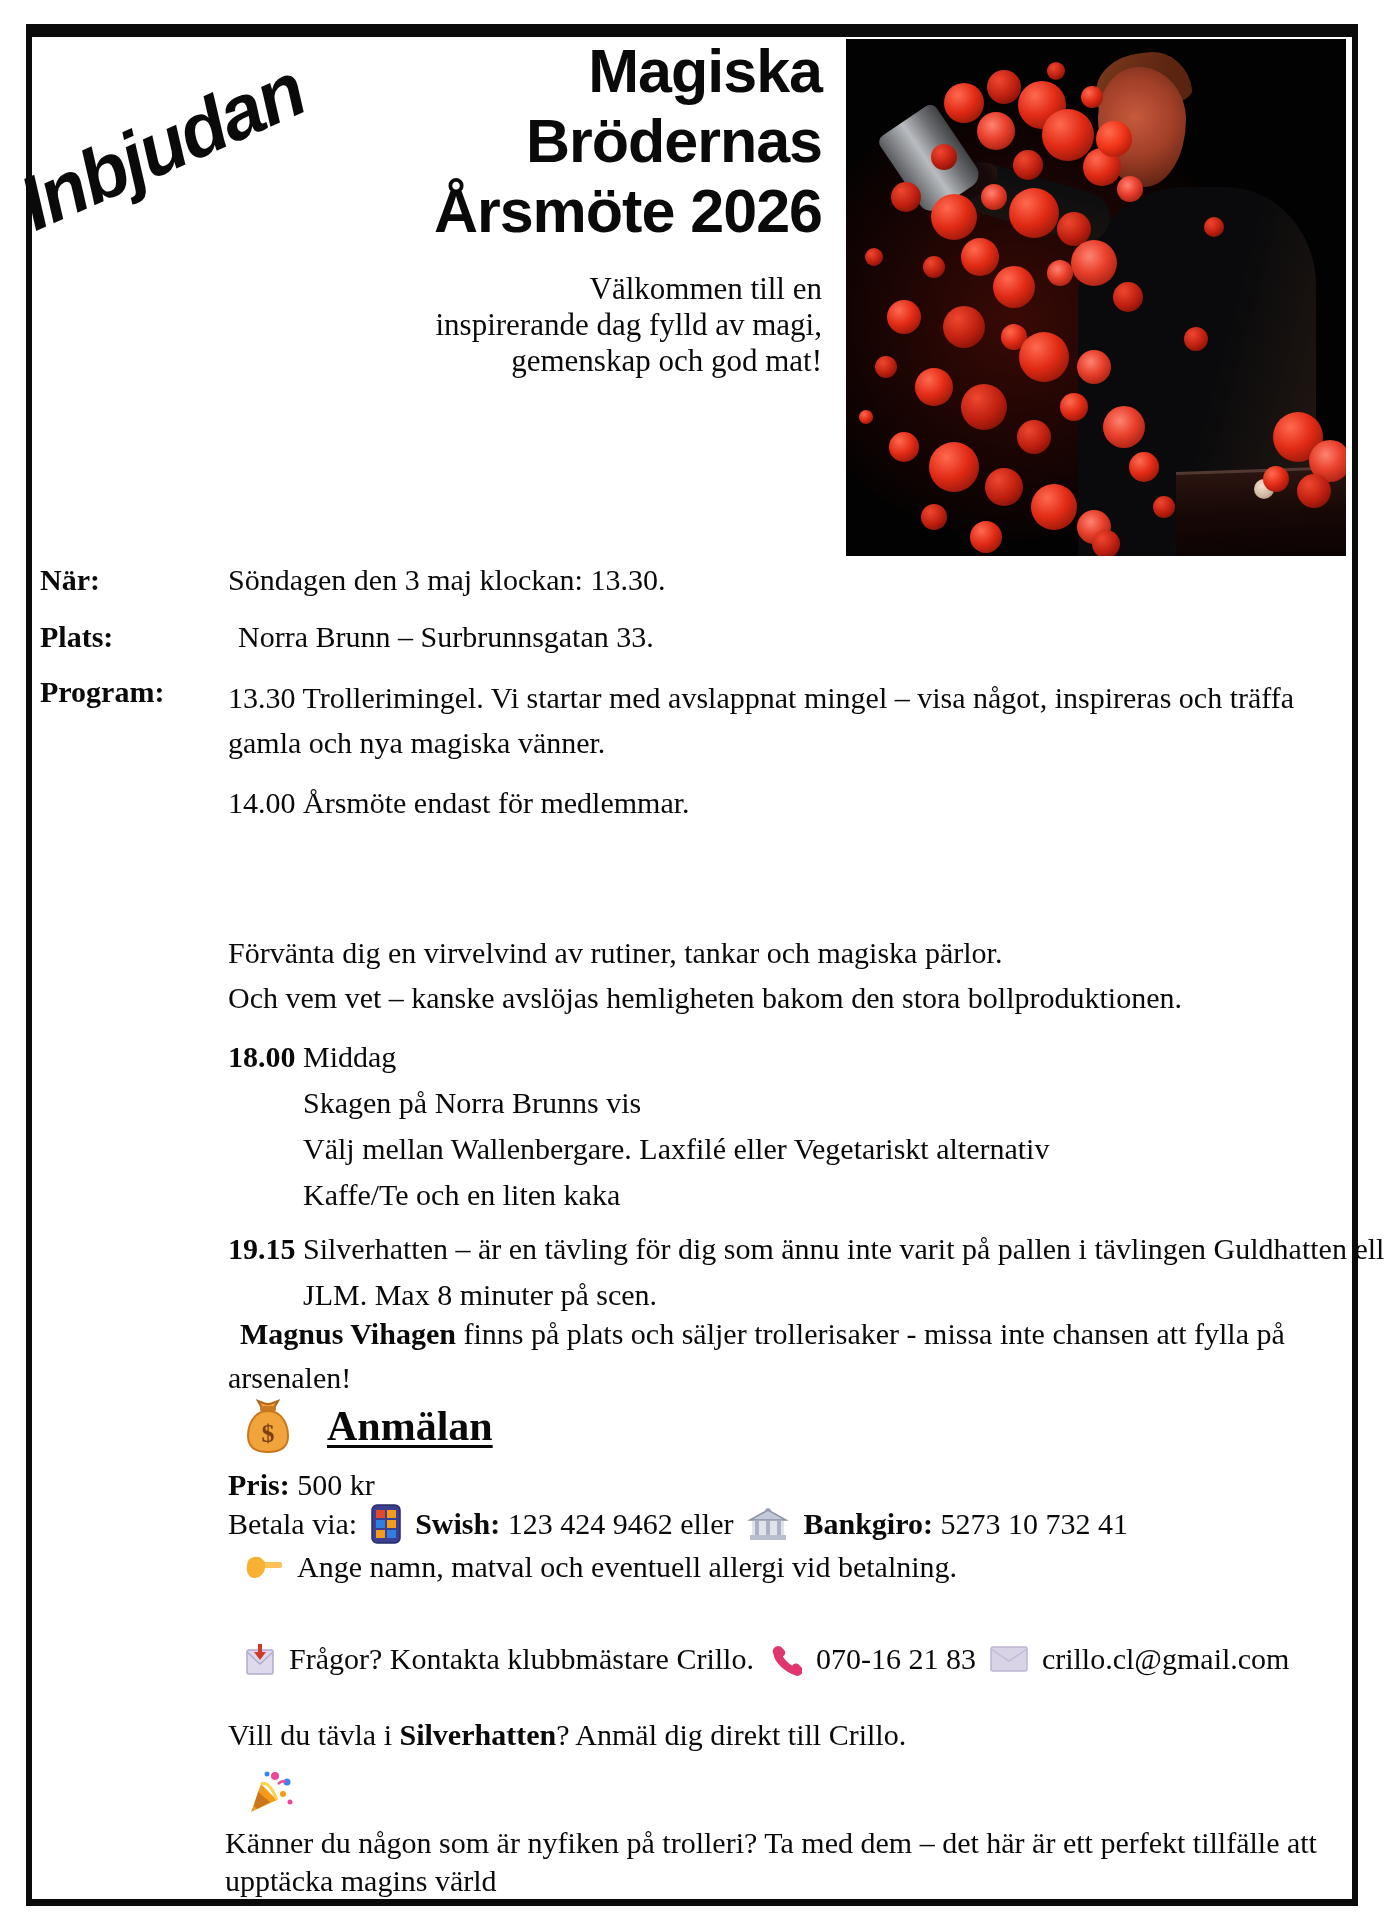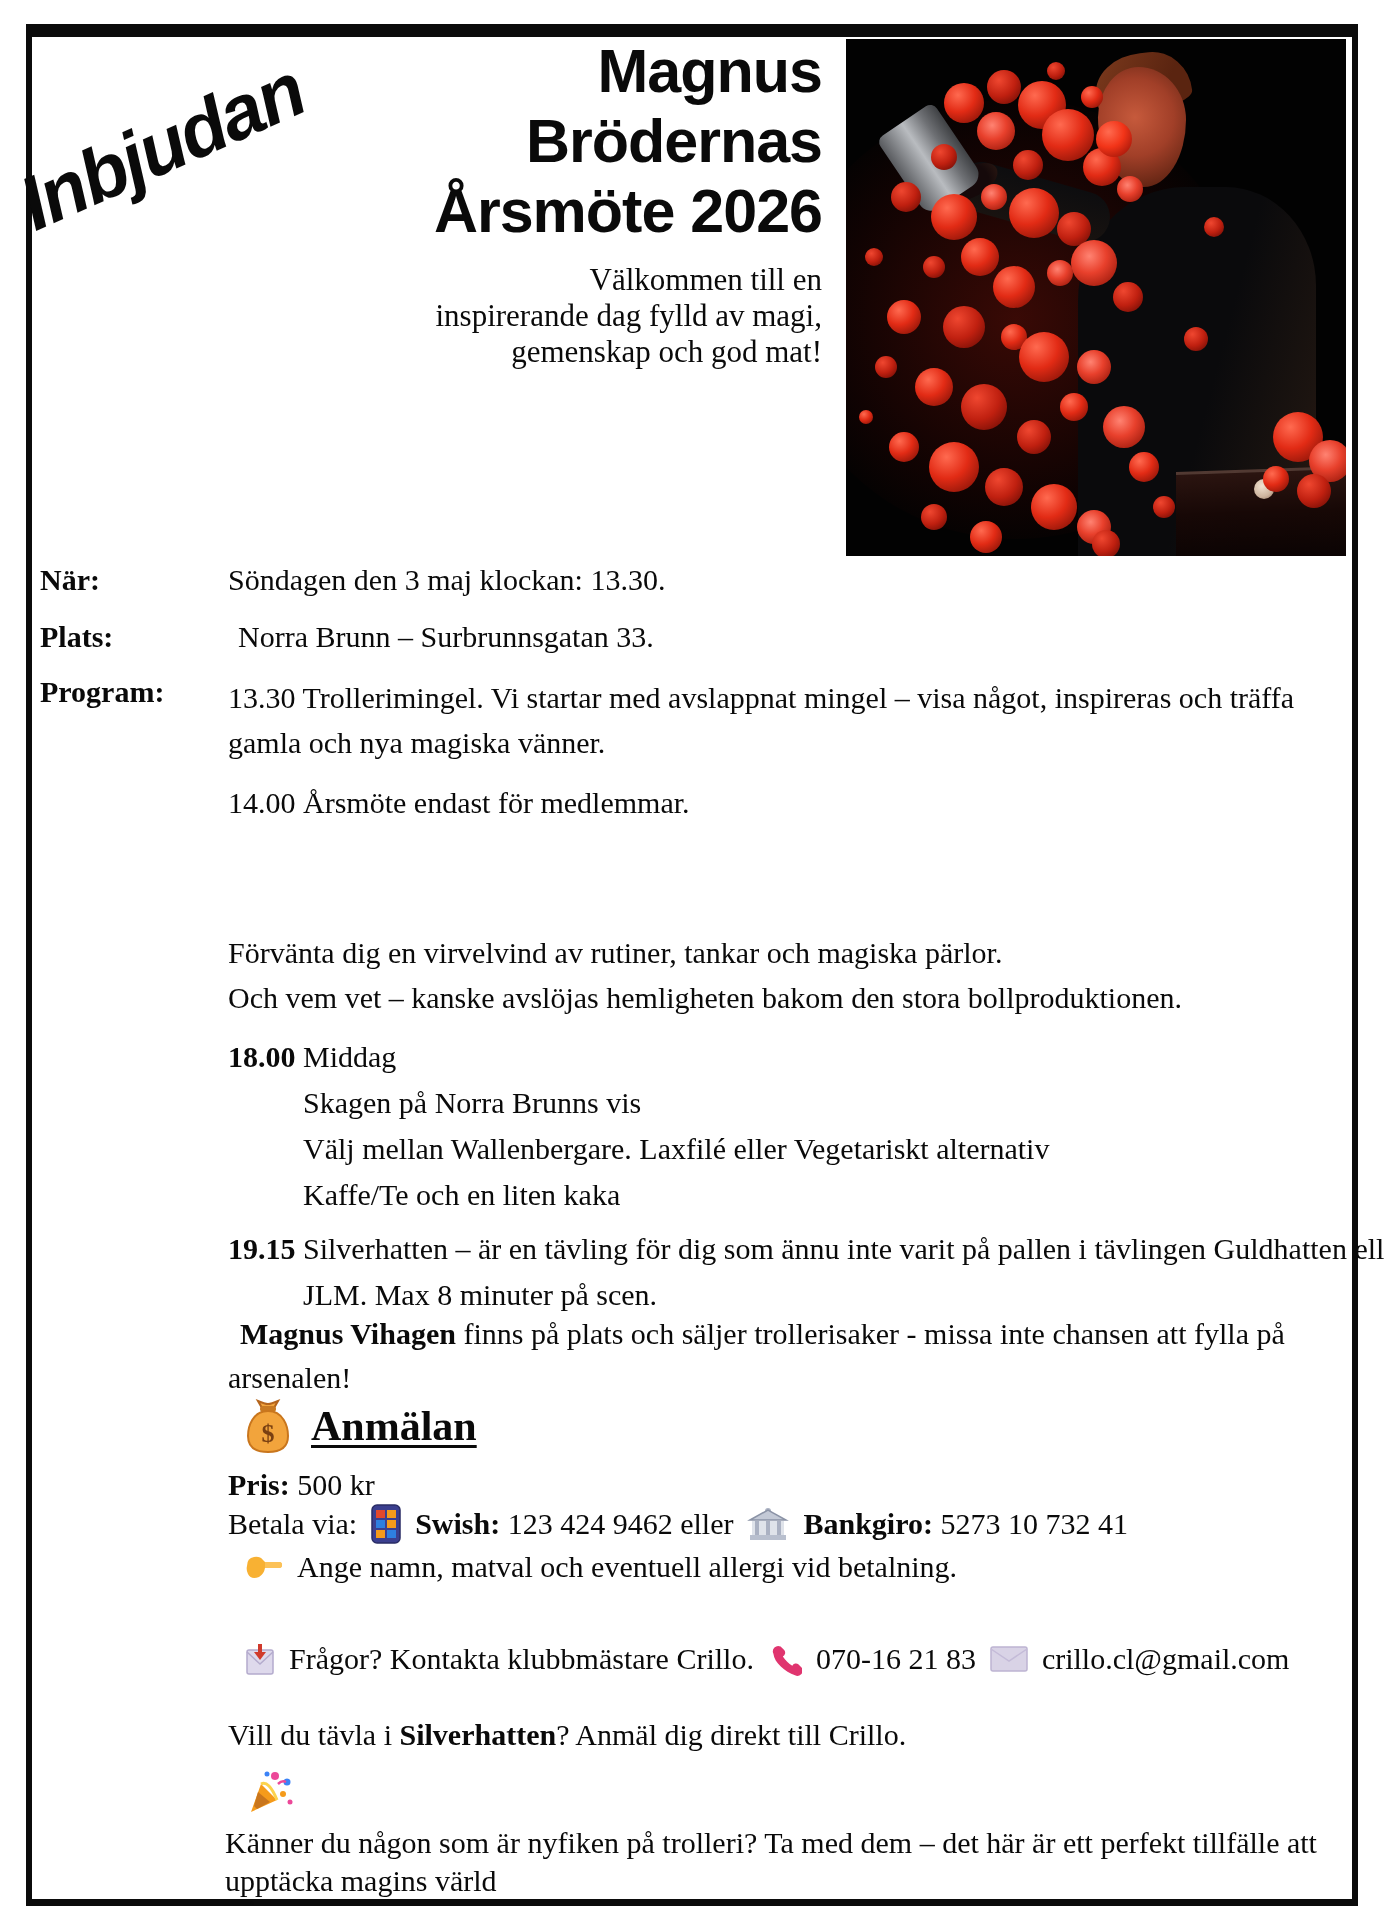--- a/index.html
+++ b/index.html
@@ -72,7 +72,7 @@
   <div class="invite">Inbjudan</div>
 
   <div class="title-block">
-    <div class="title-line">Magnus</div>
+    <div class="title-line">Magiska</div>
     <div class="title-line">Brödernas</div>
     <div class="title-line">Årsmöte 2026</div>
     <div class="subtitle">

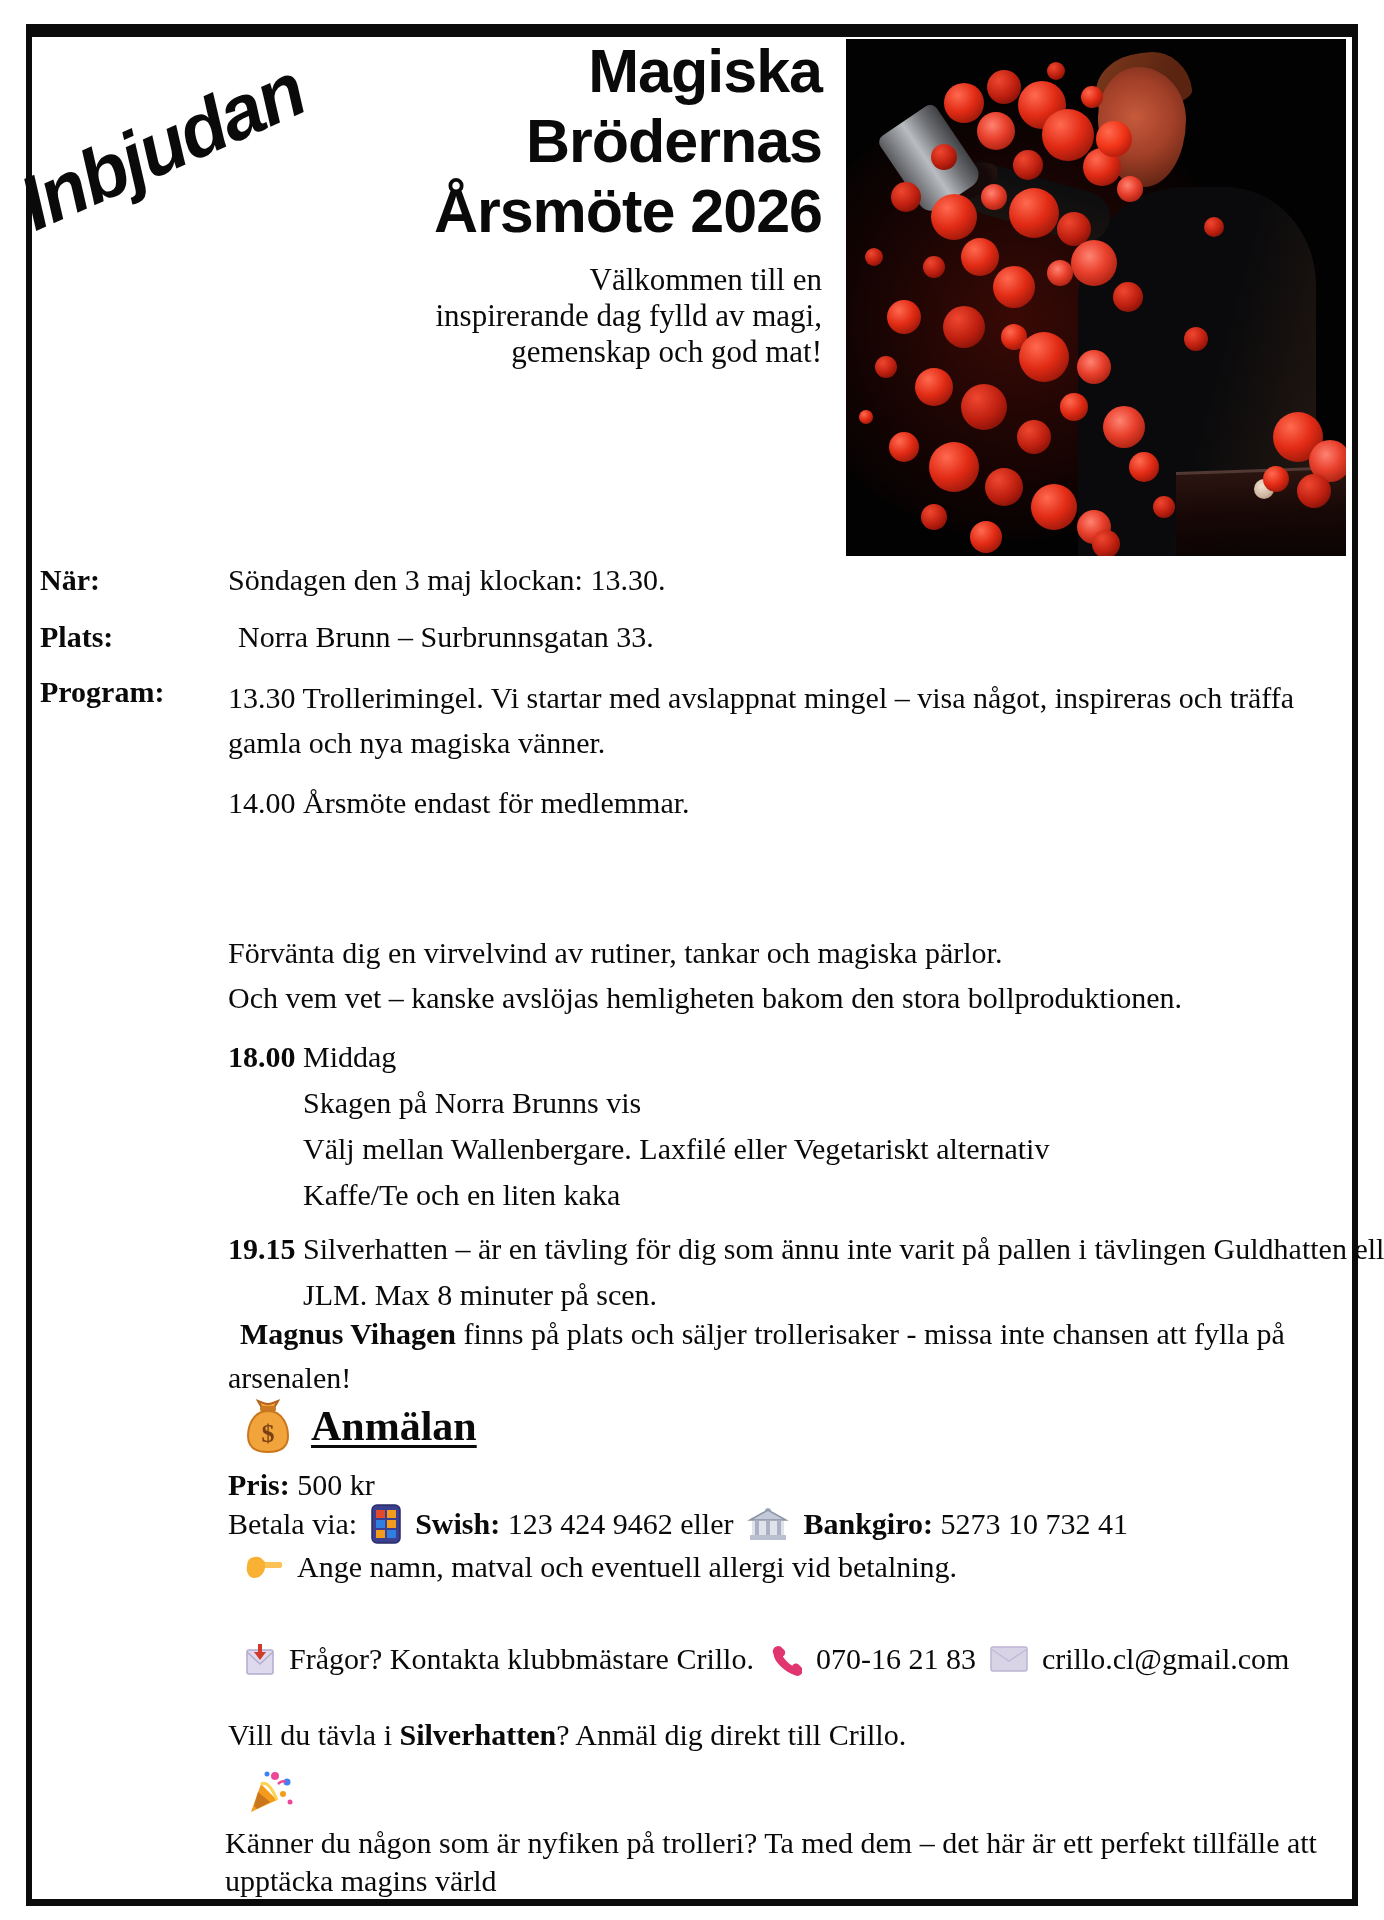--- a/index.html
+++ b/index.html
@@ -15,7 +15,7 @@
   .title-block{position:absolute;left:300px;top:36px;width:522px;text-align:right;}
   .title-line{font-family:"Liberation Sans",sans-serif;font-weight:bold;font-size:61px;
               line-height:70px;letter-spacing:-1px;}
-  .subtitle{margin-top:16px;font-size:31px;line-height:36px;}
+  .subtitle{margin-top:25px;font-size:31px;line-height:36px;}
   
   .photo{position:absolute;left:846px;top:39px;width:500px;height:517px;background:#020202;overflow:hidden;}
   .glow{position:absolute;left:-60px;top:60px;width:460px;height:440px;border-radius:50%;

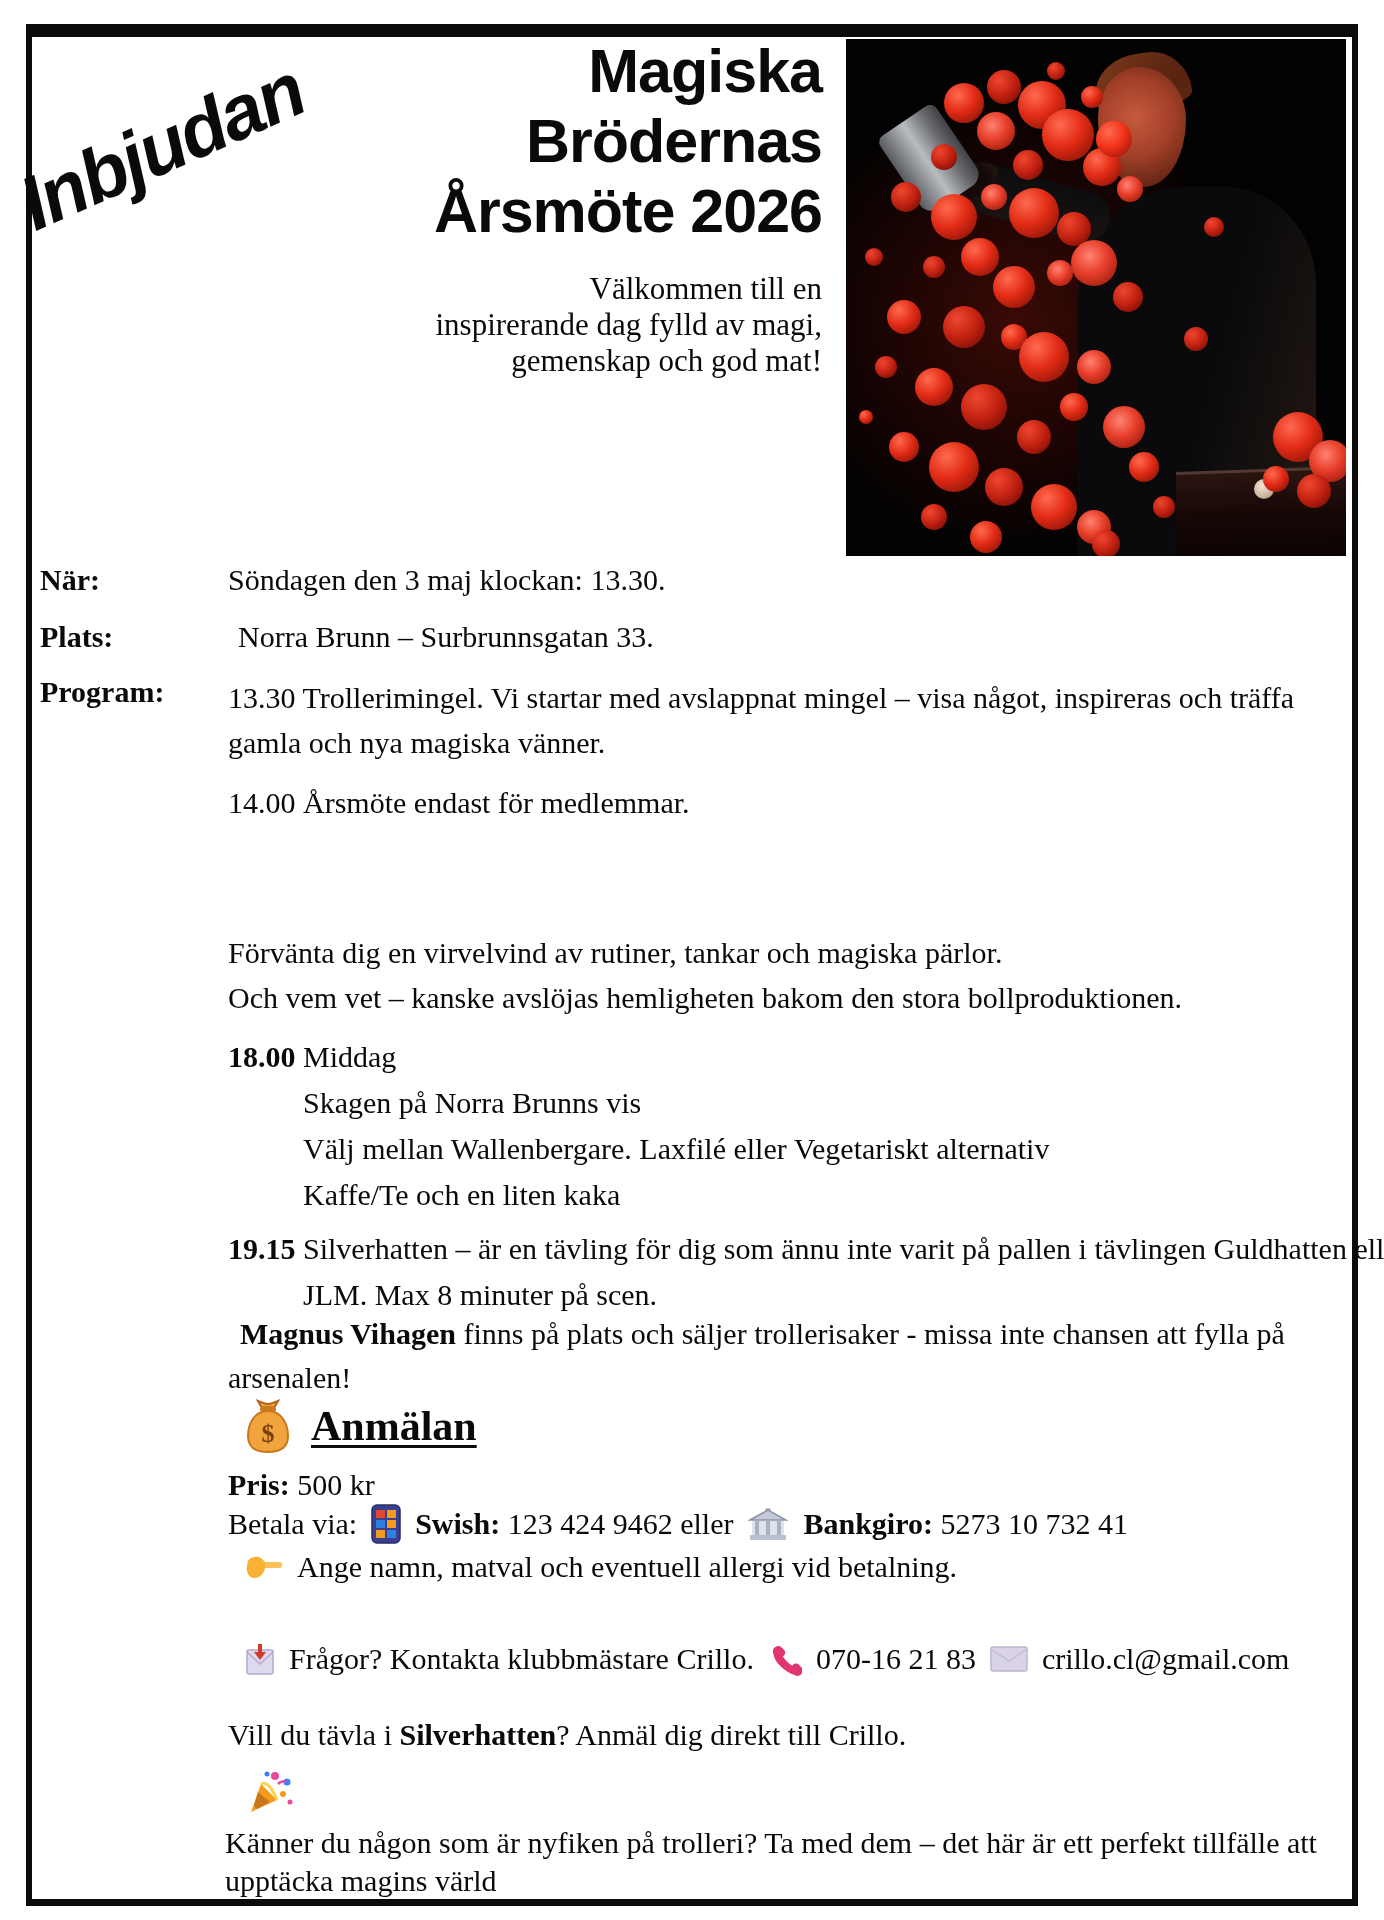--- a/index.html
+++ b/index.html
@@ -55,7 +55,7 @@
   .hang{padding-left:75px;text-indent:-75px;}
   b{font-weight:bold;margin-top:48px;}
   .sec-header{position:absolute;left:245px;display:flex;align-items:center;gap:20px;}
-  .sec-header .hdr-text{font-size:42px;font-weight:bold;}
+  .sec-header .hdr-text{font-size:42px;font-weight:bold;margin-left:16px;}
   .underlined{text-decoration:underline;text-decoration-thickness:3px;text-underline-offset:5px;}
   .iconline{position:absolute;left:245px;font-size:30px;display:flex;align-items:center;gap:14px;white-space:nowrap;}
   .inline-ic{flex:0 0 auto;display:inline-block;}

